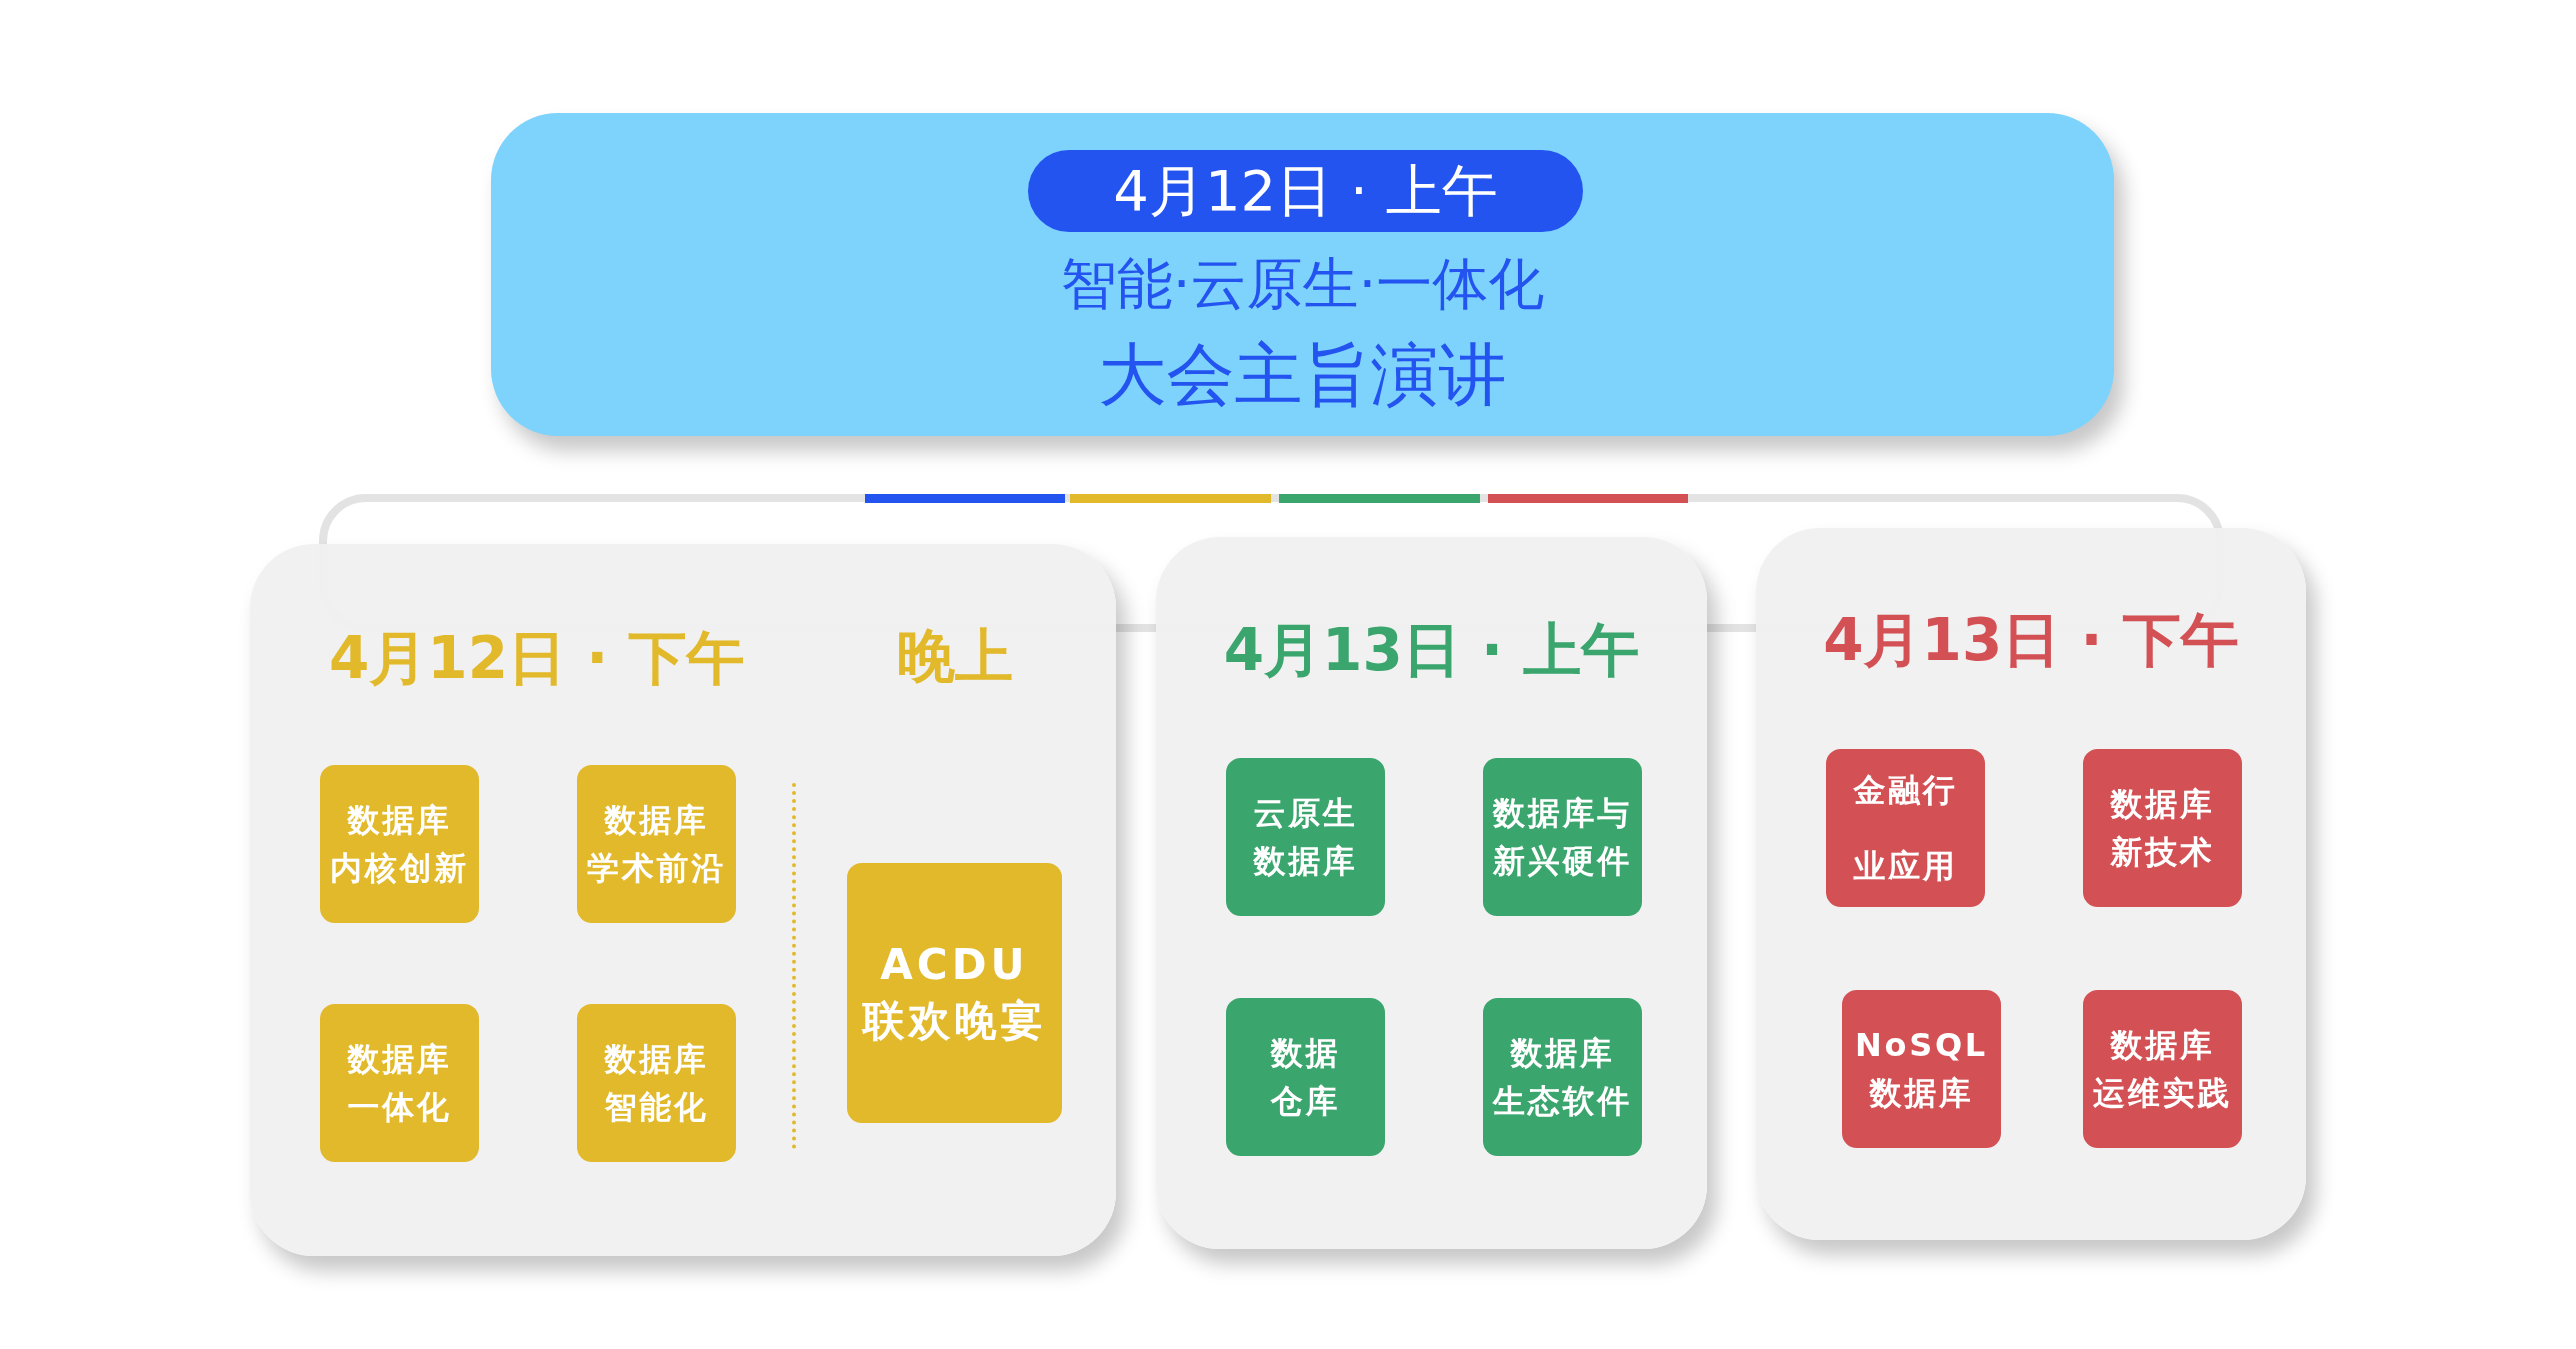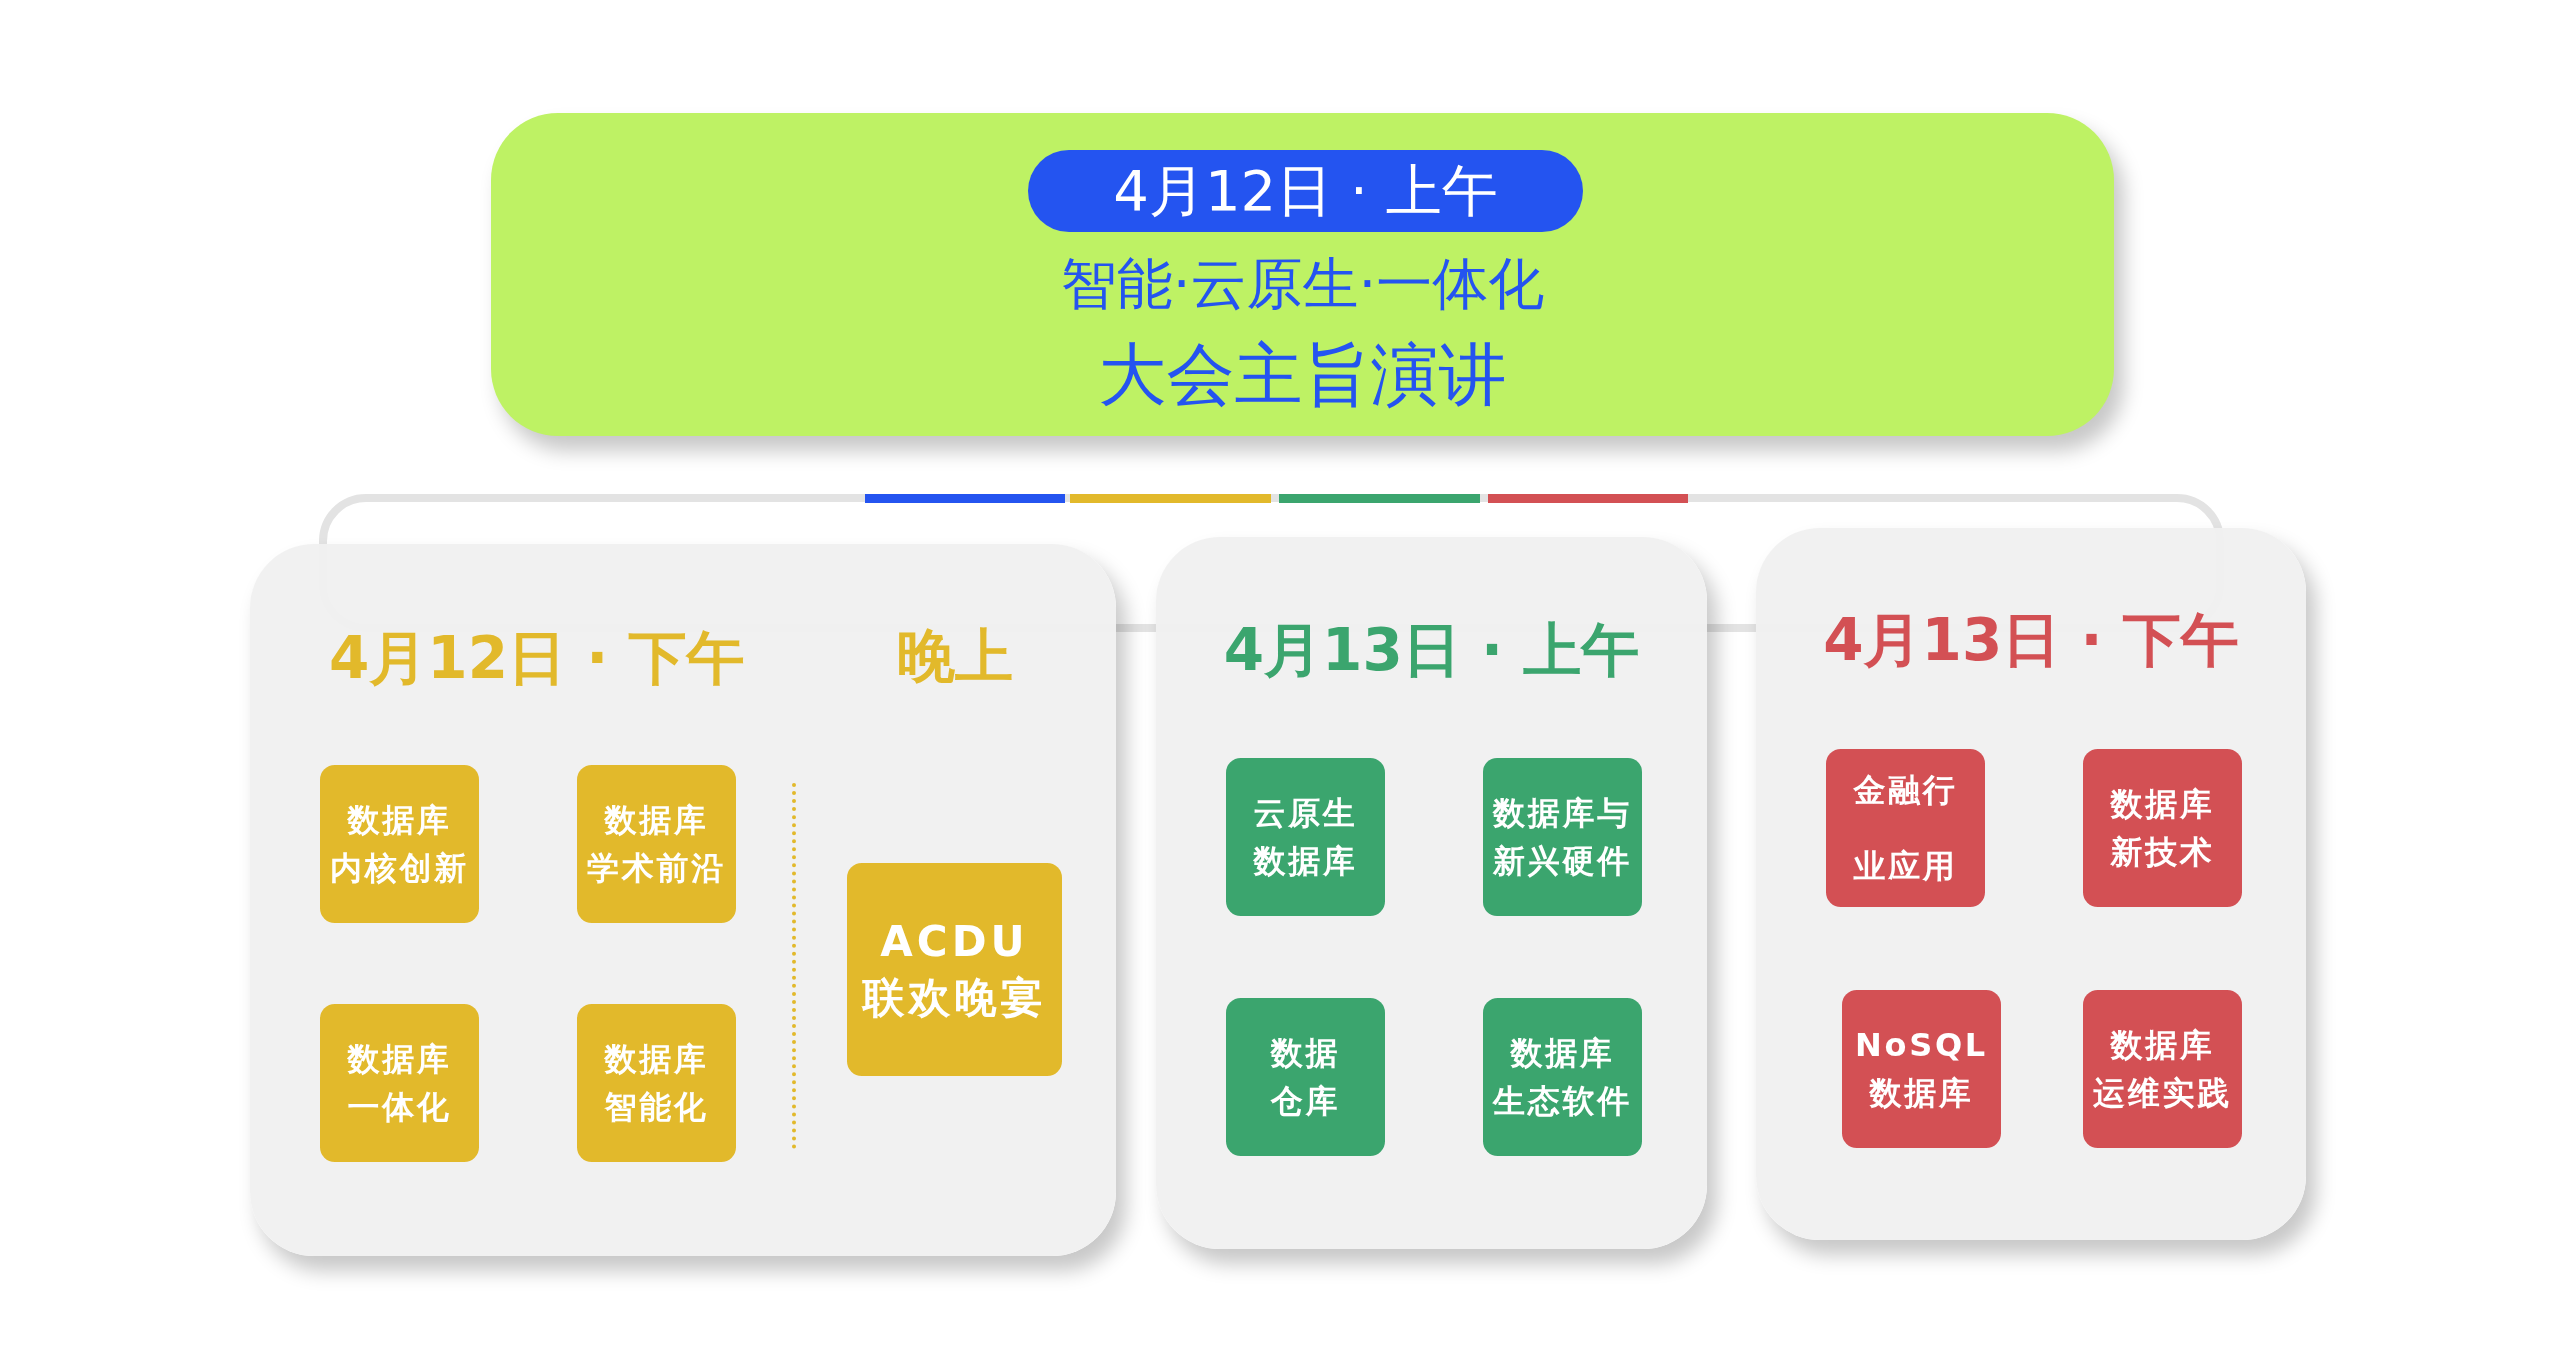--- a/index.html
+++ b/index.html
@@ -56,7 +56,7 @@
 <div class="bar" style="left:1279px; top:494px; width:201px; background:#3BA56E;"></div>
 <div class="bar" style="left:1488px; top:494px; width:200px; background:#D35054;"></div>
 
-<div class="card" style="left:491px; top:113px; width:1623px; height:323px; background:#bef264; border-radius:67px;text-decoration:underline;">
+<div class="card" style="left:491px; top:113px; width:1623px; height:323px; background:#7dd3fc; border-radius:67px;text-decoration:underline;">
   <div class="pill" style="left:537px; top:37px; width:555px; height:82px; background:#2454F0;">
     <span>4月12日 · 上午</span>
   </div>

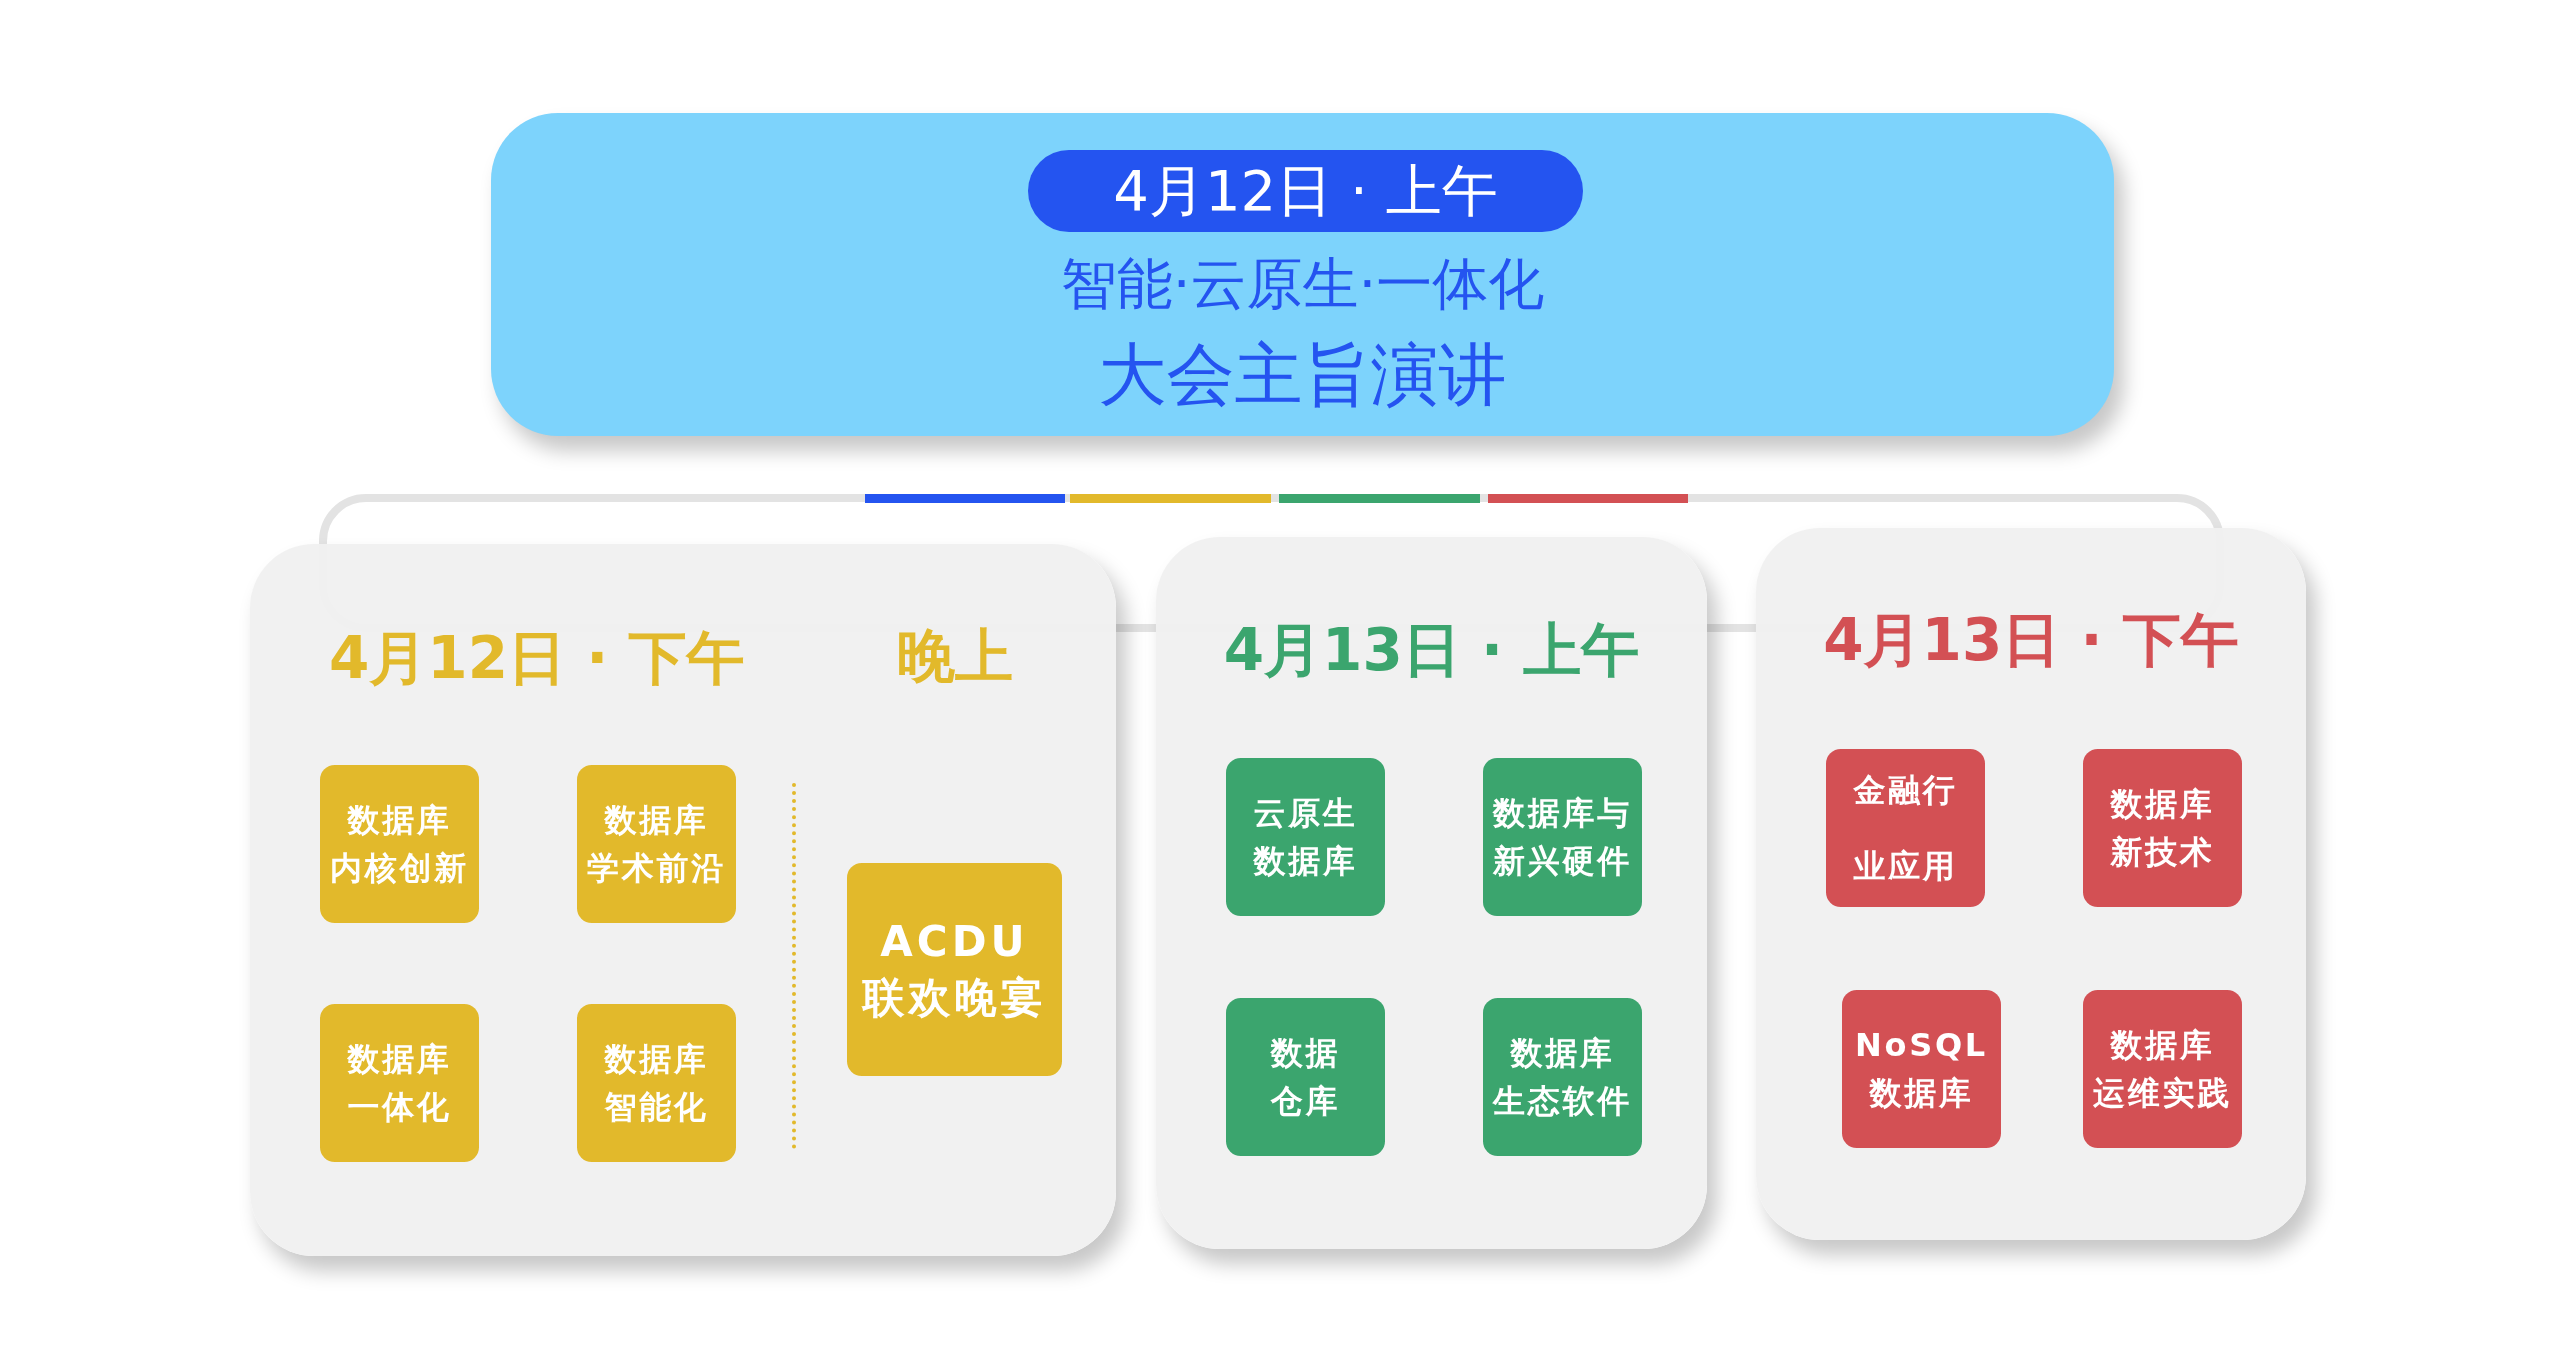--- a/index.html
+++ b/index.html
@@ -41,7 +41,7 @@
     text-align: center;
   }
   .chip span { display: block; white-space: nowrap; }
-  .chip.big { width: 215px; height: 213px; font-size: 42px; line-height: 56px; letter-spacing: 4px; }
+  .chip.big { width: 215px; height: 260px; font-size: 42px; line-height: 56px; letter-spacing: 4px; }
   .dotted {
     position: absolute; width: 0; border-left: 4px dotted #e2b92b;
   }

